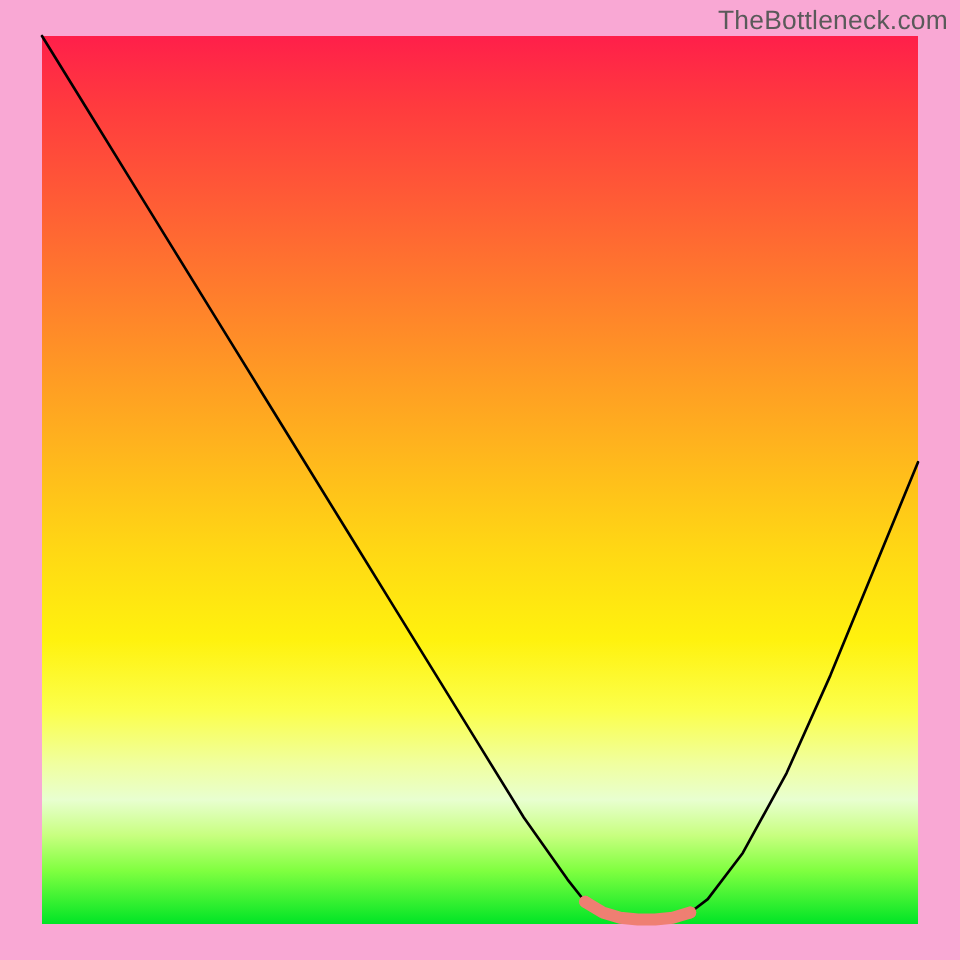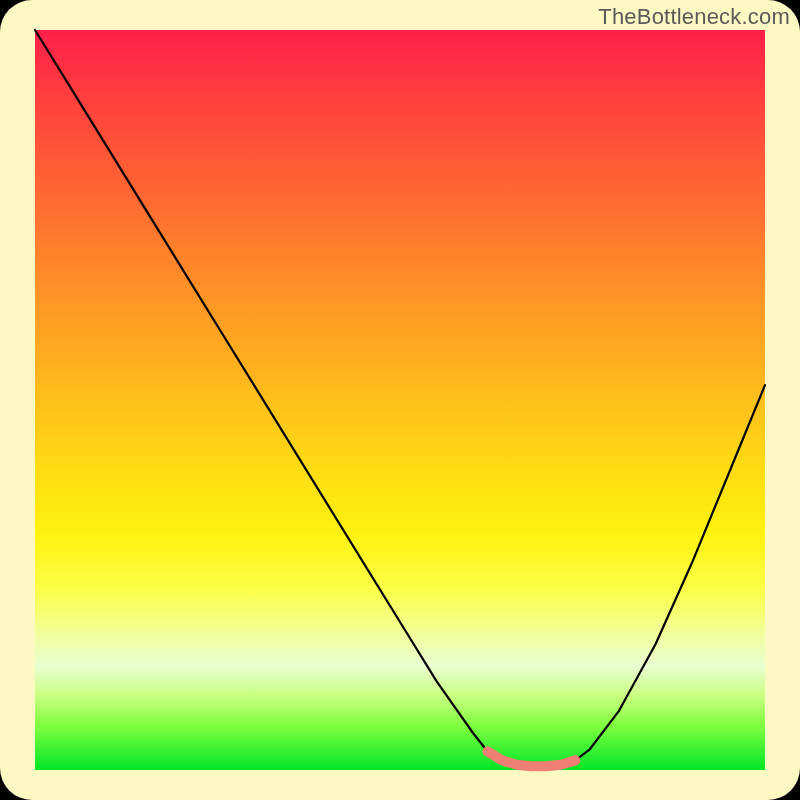--- a/index.html
+++ b/index.html
@@ -15,8 +15,7 @@
     position: relative;
     width: 800px;
     height: 800px;
-    background: #fef9c3;
-    border-radius: 32px;
+    background: #f9a8d4;
   }
   .watermark {
     position: absolute;

